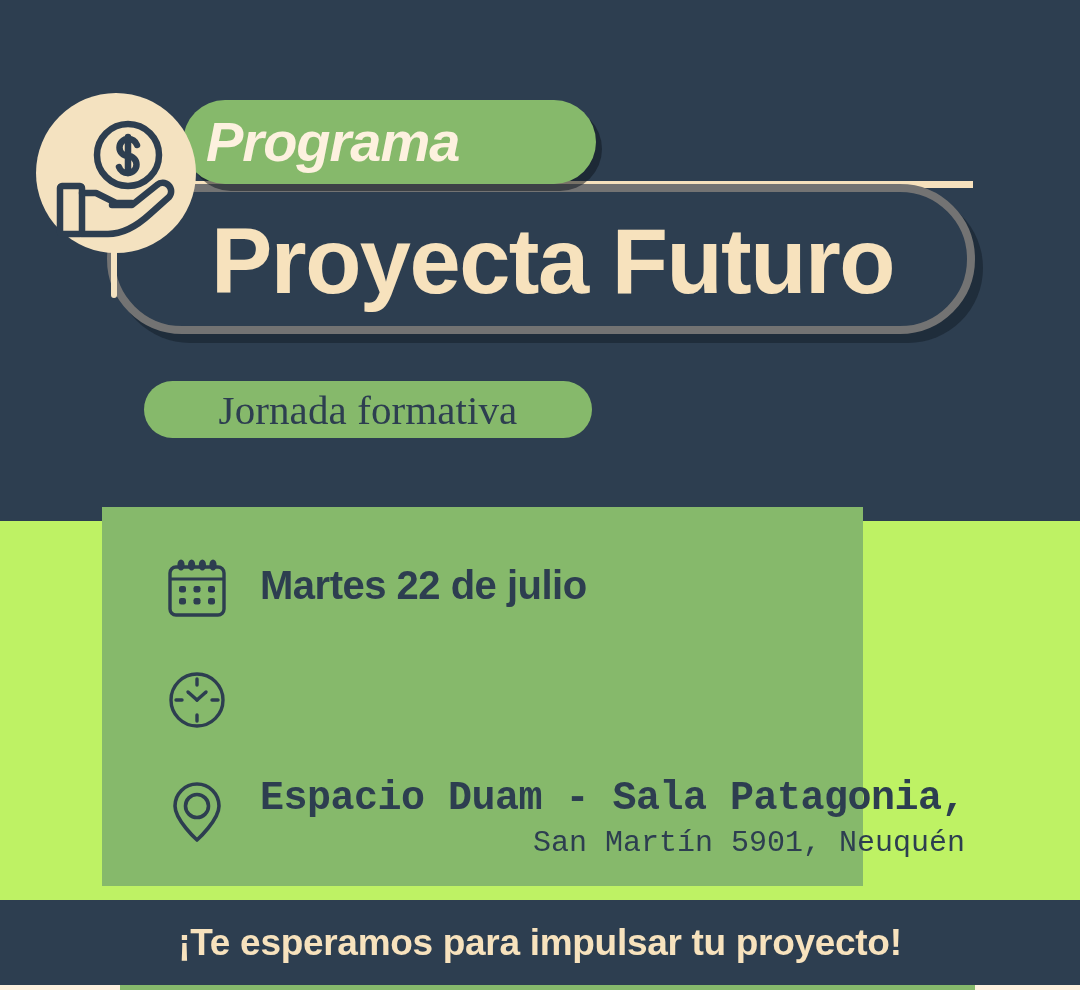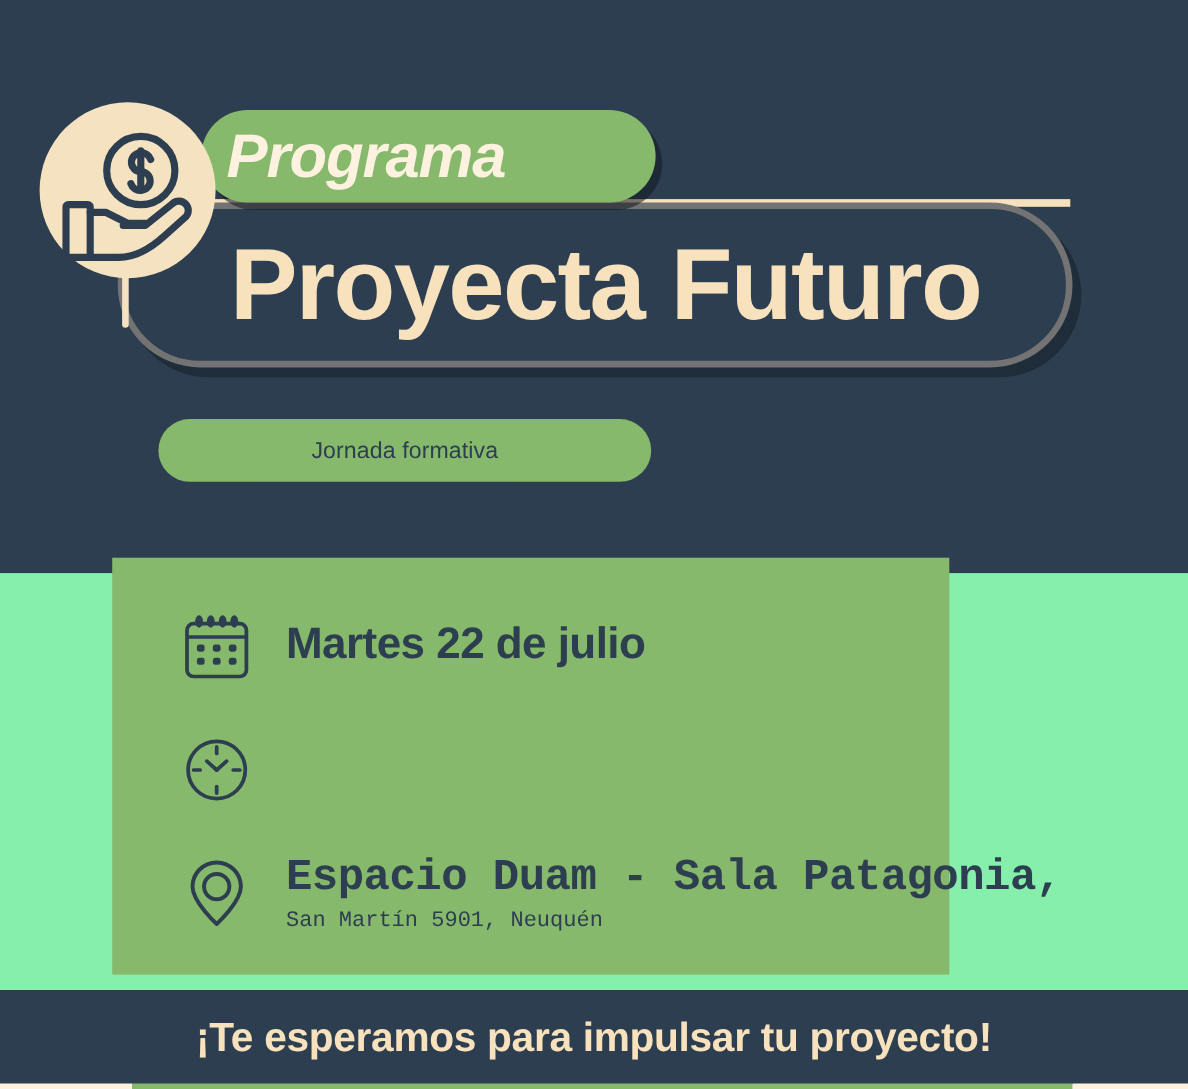--- a/index.html
+++ b/index.html
@@ -12,7 +12,8 @@
   .poster {
     position:relative;
     width:1080px; height:990px;
-    background:#86efac;
+    background:#bef264;
+    text-align:right;
   }
 
   

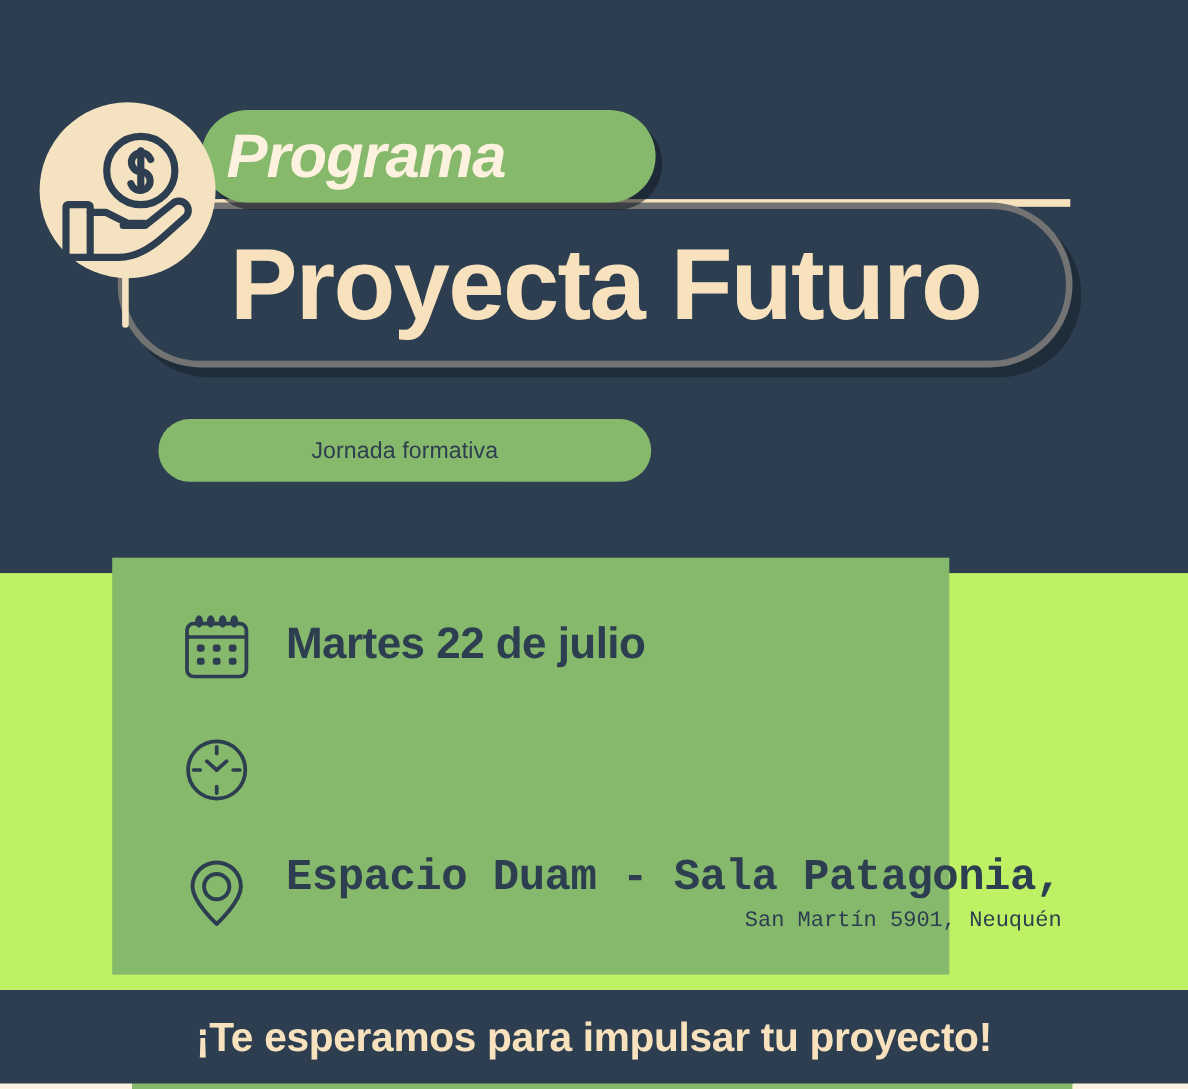--- a/index.html
+++ b/index.html
@@ -58,7 +58,7 @@
     position:absolute;
     left:107px; top:184px;
     width:868px; height:150px;
-    border:6px solid #737373;
+    border:8px solid #737373;
     border-radius:75px;
     background:#2d3e50;
     box-shadow:8px 9px 0 rgba(16,24,33,.45);

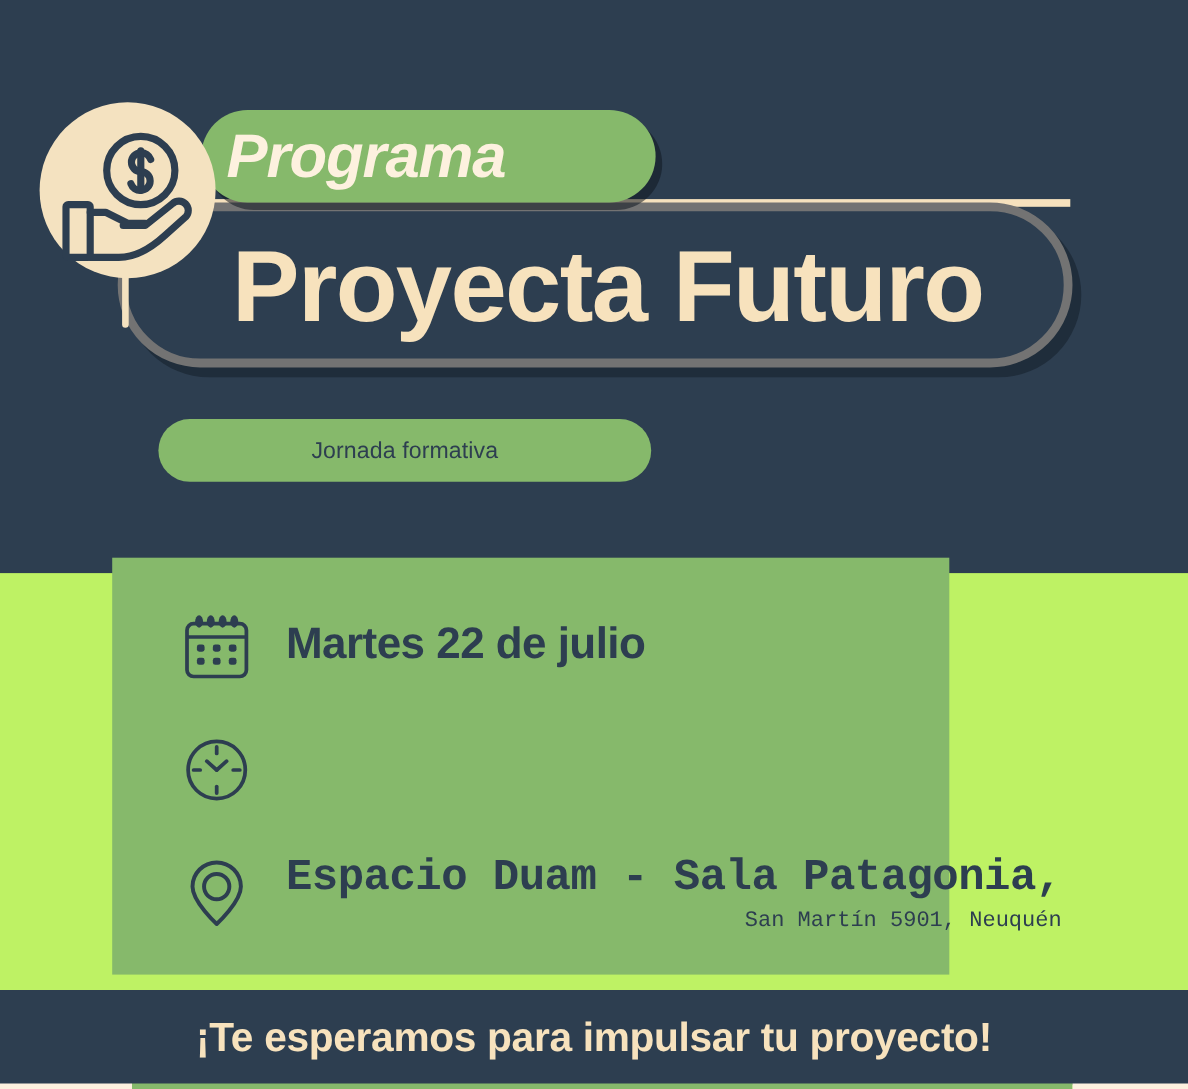--- a/index.html
+++ b/index.html
@@ -105,8 +105,8 @@
     display:flex; align-items:center; justify-content:center;
   }
   .jornada-label {
-    font-size:21px; font-weight:500;
-    color:#2d3e50; letter-spacing:.1px;
+    font-size:41px; font-weight:500;
+    color:#2d3e50; letter-spacing:.1px;font-family:Liberation Serif, serif;
   }
 
   

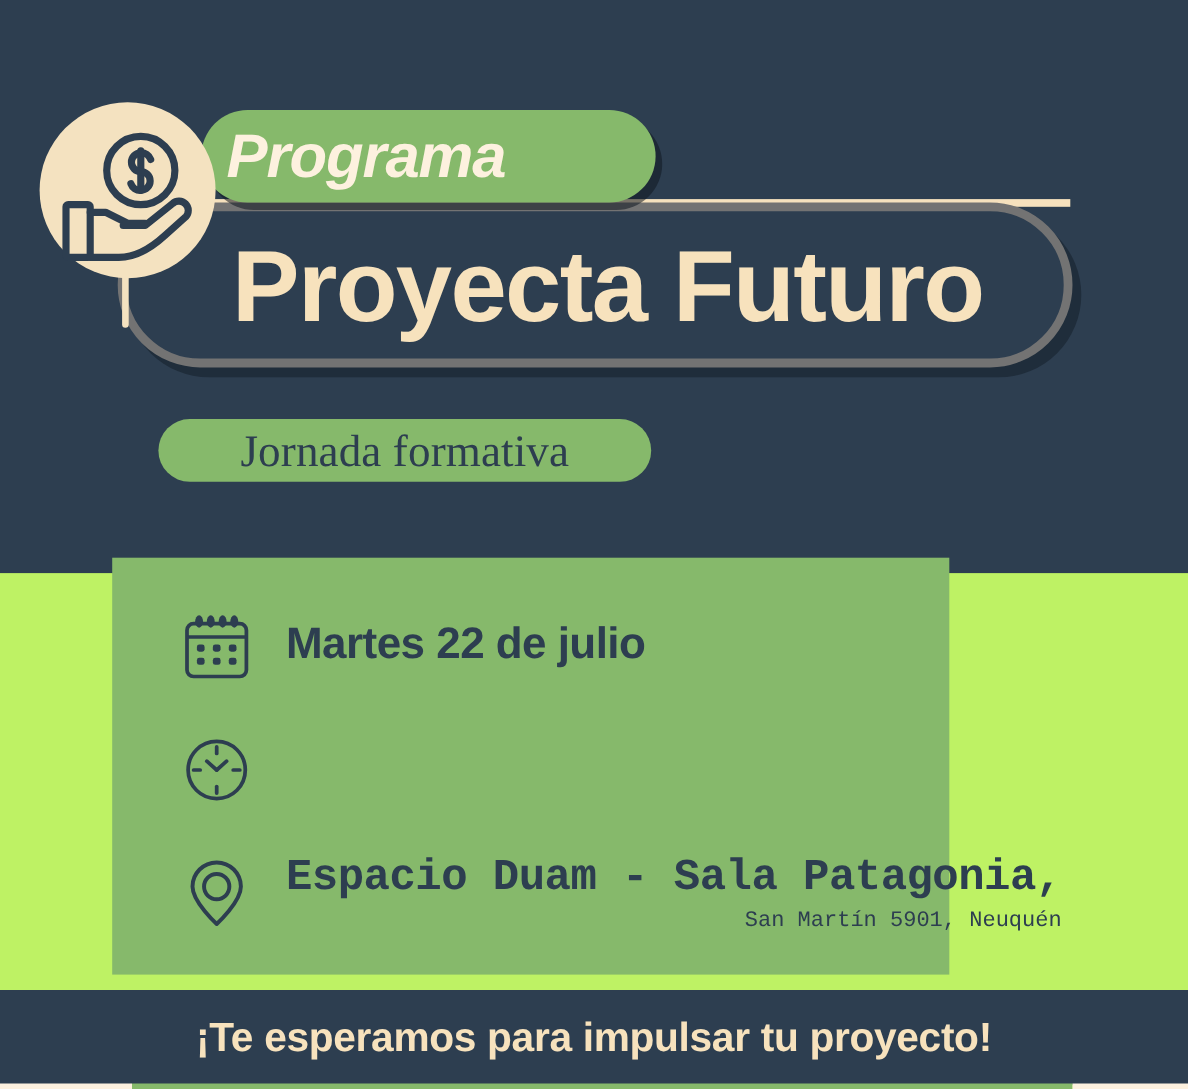--- a/index.html
+++ b/index.html
@@ -136,7 +136,7 @@
     letter-spacing:-.5px; white-space:nowrap;
   }
   .detail-secondary {
-    font-size:20px; font-weight:400;
+    font-size:30px; font-weight:400;
     color:#2d3e50; line-height:1.25;
     padding-top:6px; white-space:nowrap;
   }

